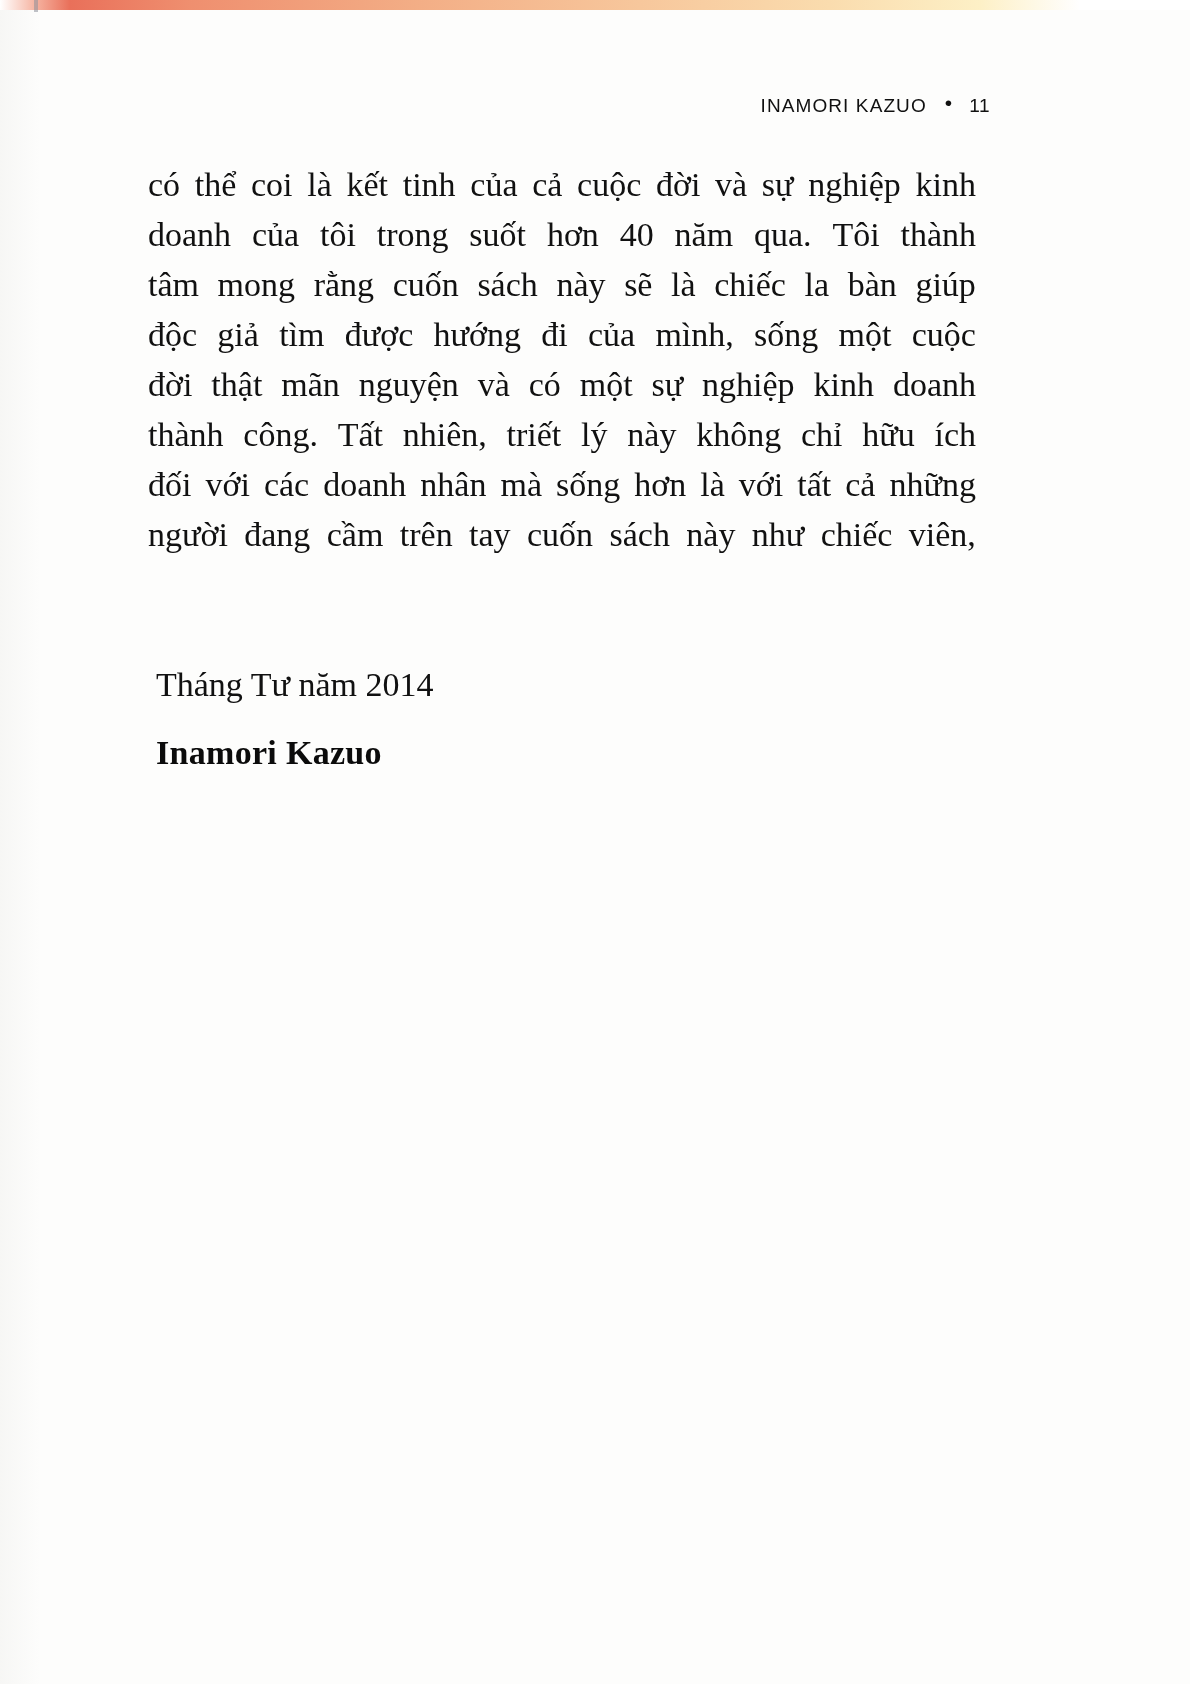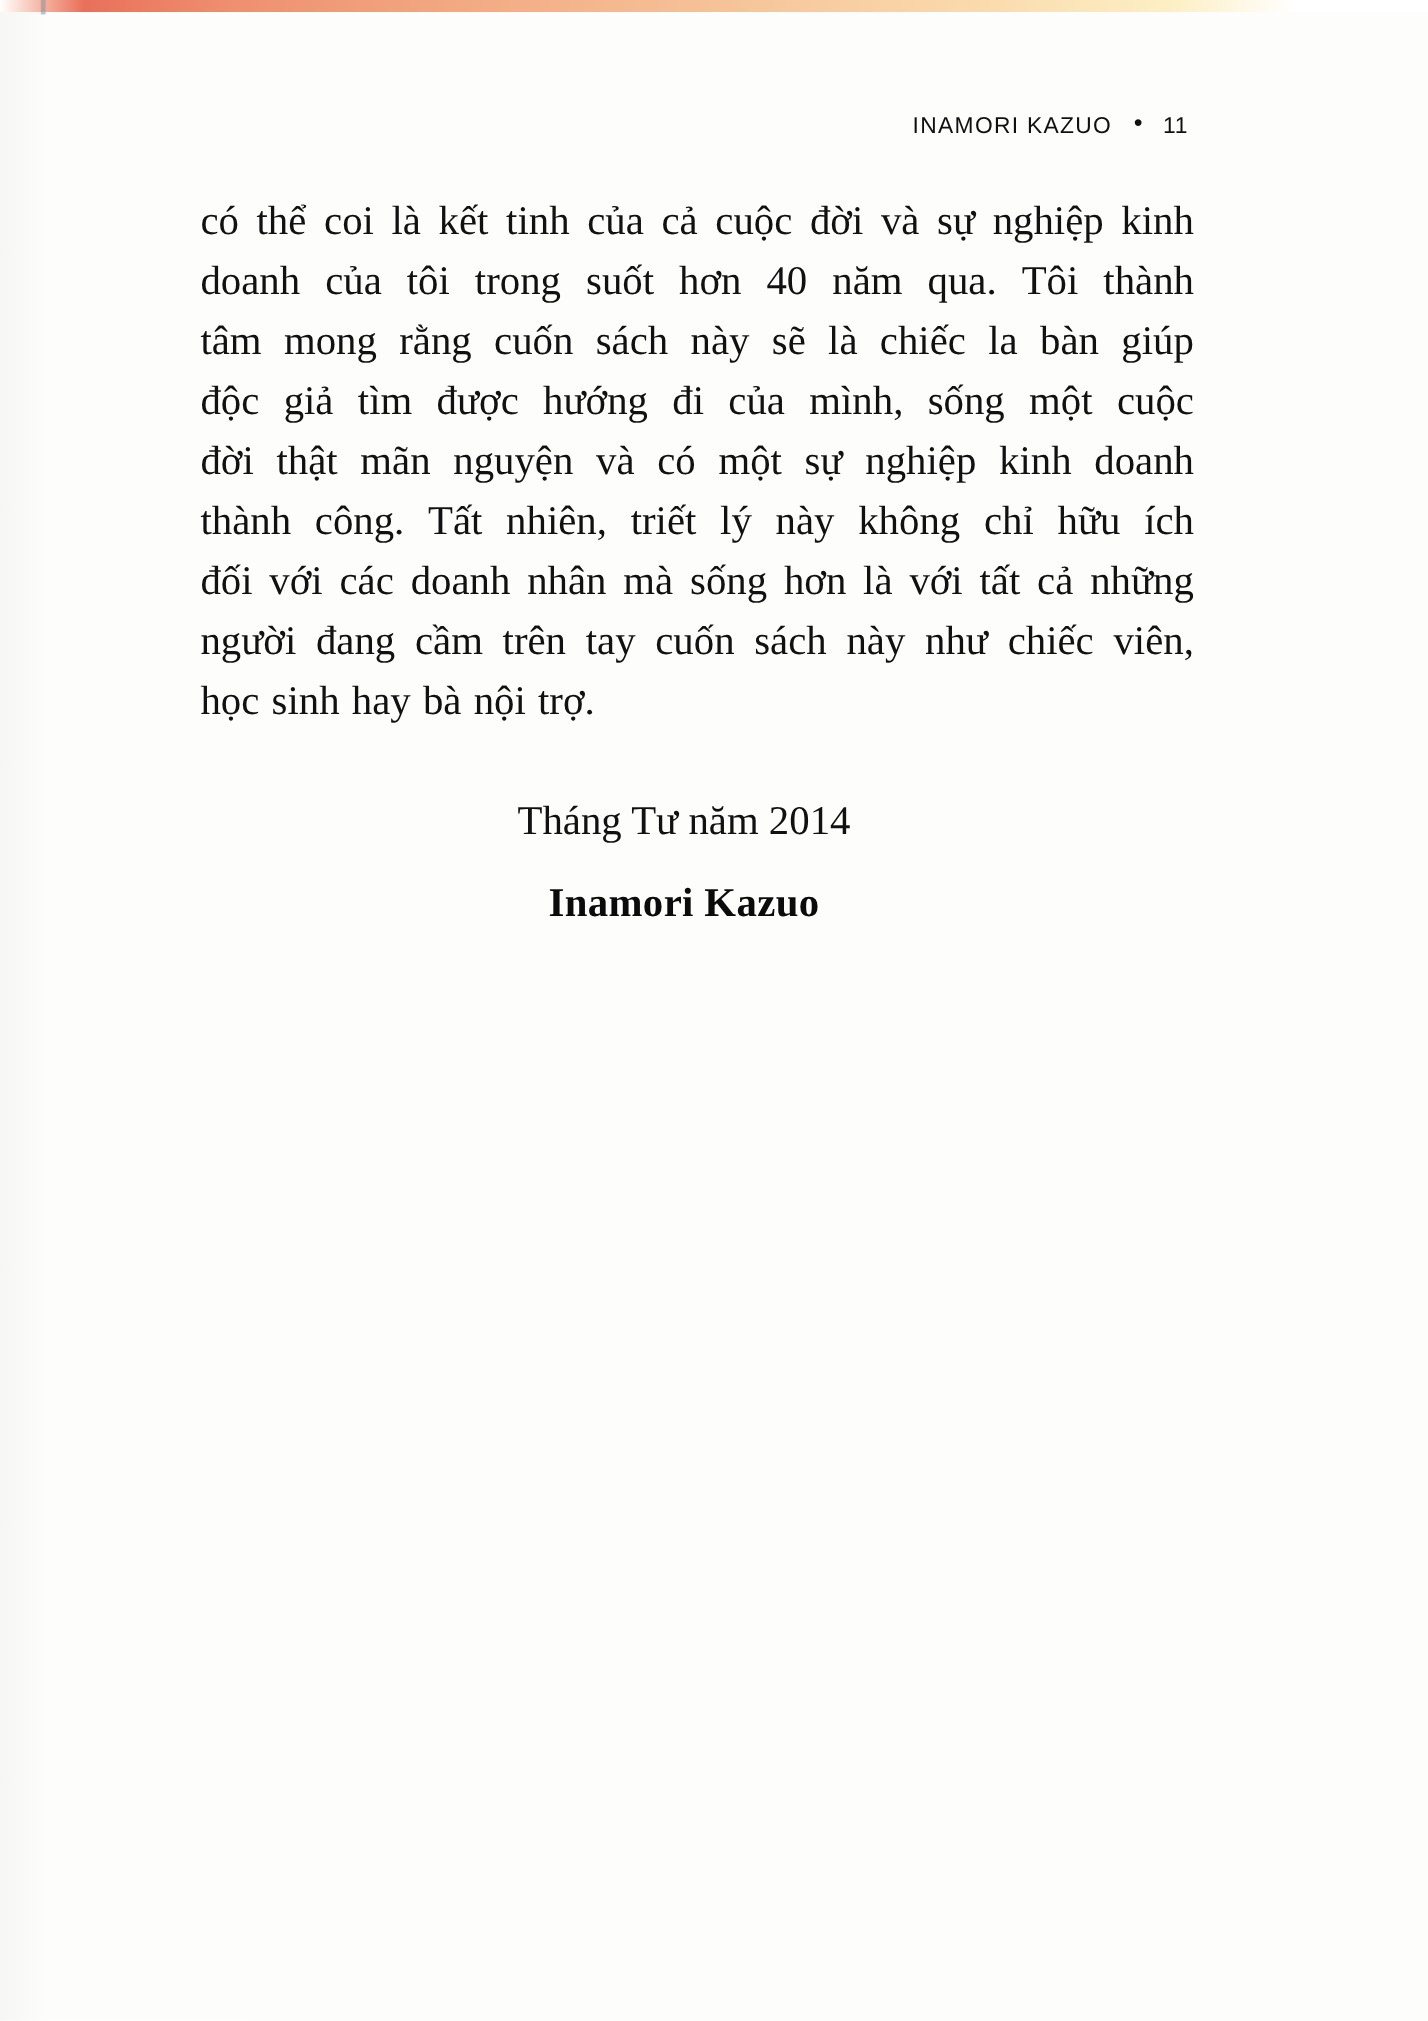--- a/index.html
+++ b/index.html
@@ -92,7 +92,7 @@
   .body-block {
     position: absolute;
     top: 160px;
-    left: 167px;
+    left: 148px;
     width: 828px;
   }
   .body-line {

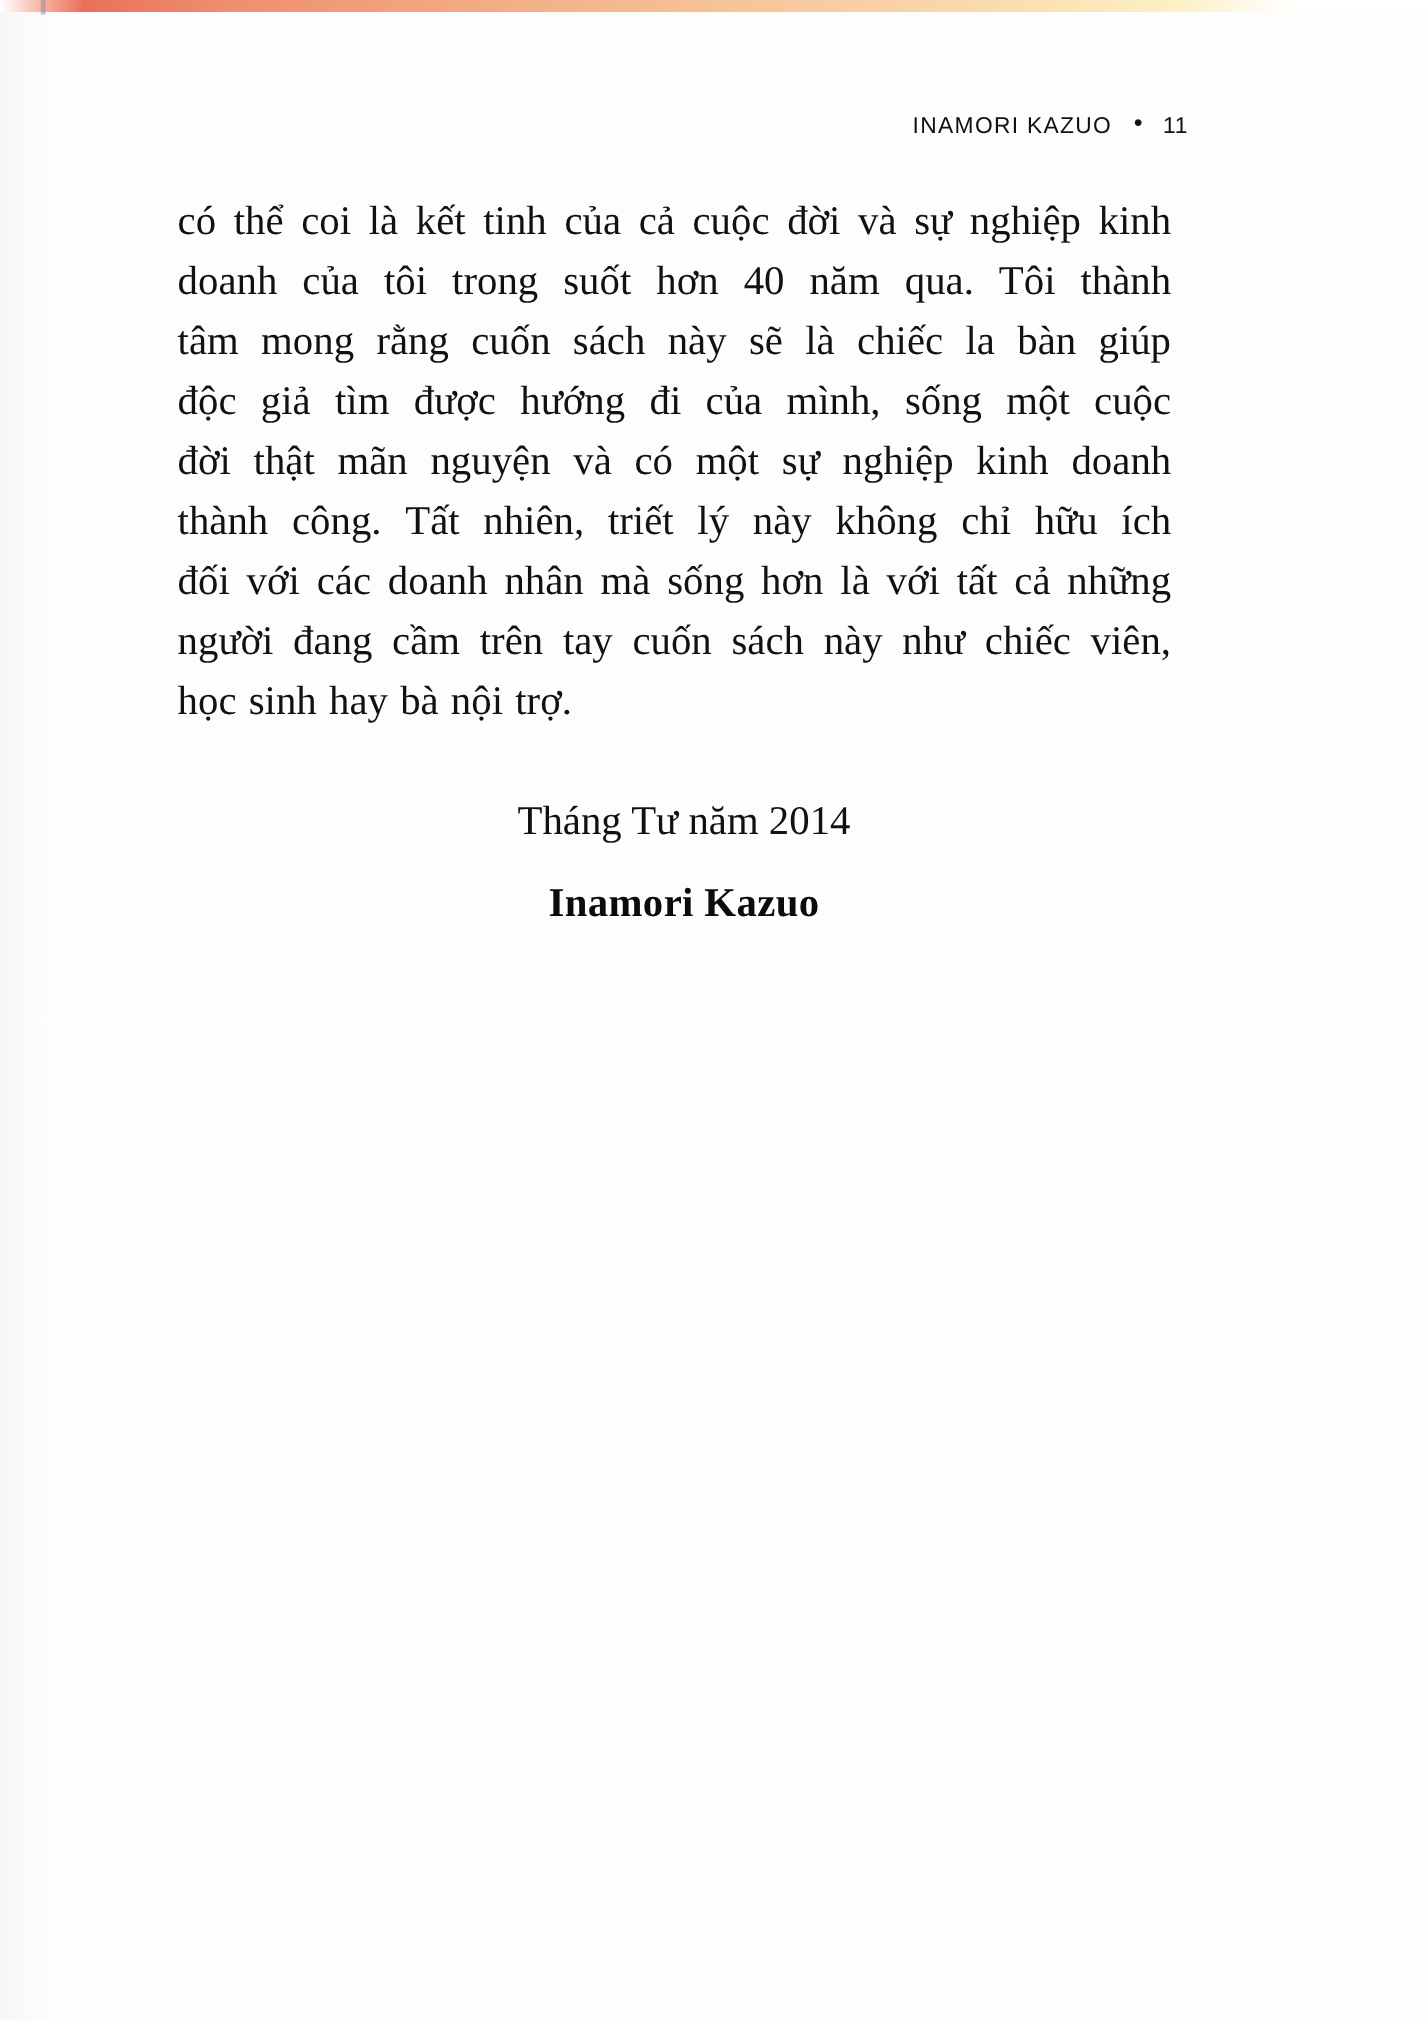--- a/index.html
+++ b/index.html
@@ -258,14 +258,6 @@
         <span>chiếc</span>
         <span>viên,</span>
       </div>
-      <div class="body-line last">
-        <span>học</span>
-        <span>sinh</span>
-        <span>hay</span>
-        <span>bà</span>
-        <span>nội</span>
-        <span>trợ.</span>
-      </div>
     </div>
 
   <div class="closing closing-date" style="top:660px">Tháng Tư năm 2014</div>

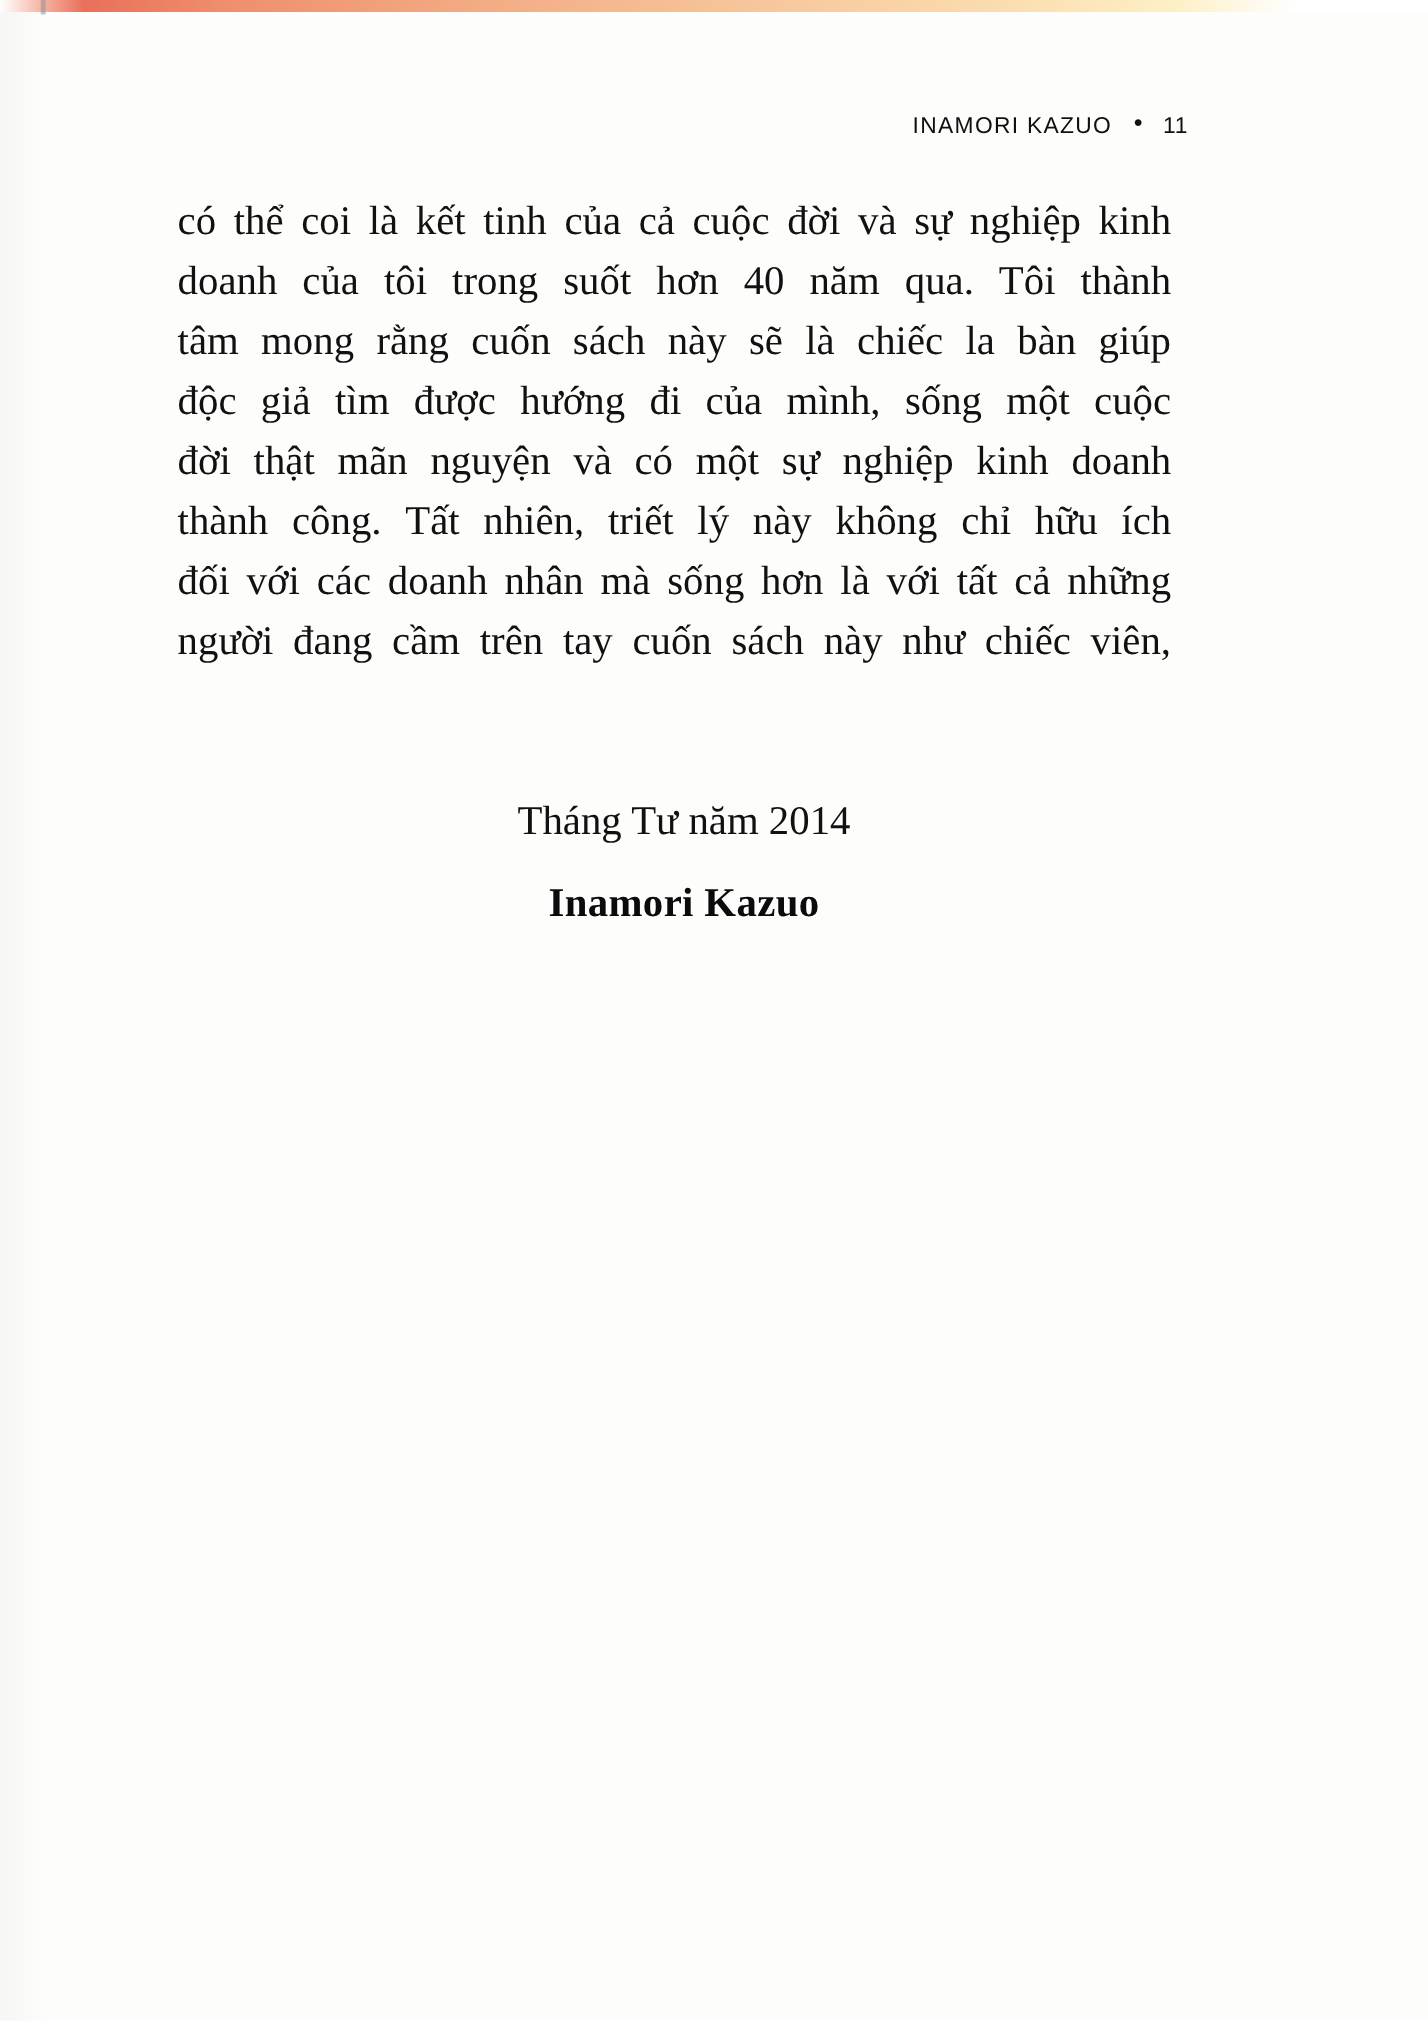--- a/index.html
+++ b/index.html
@@ -116,7 +116,7 @@
     position: absolute;
     left: 156px;
     width: 828px;
-    text-align: center;
+    text-align: left;
     font-family: Liberation Serif, serif;
   }
   .closing-date {

